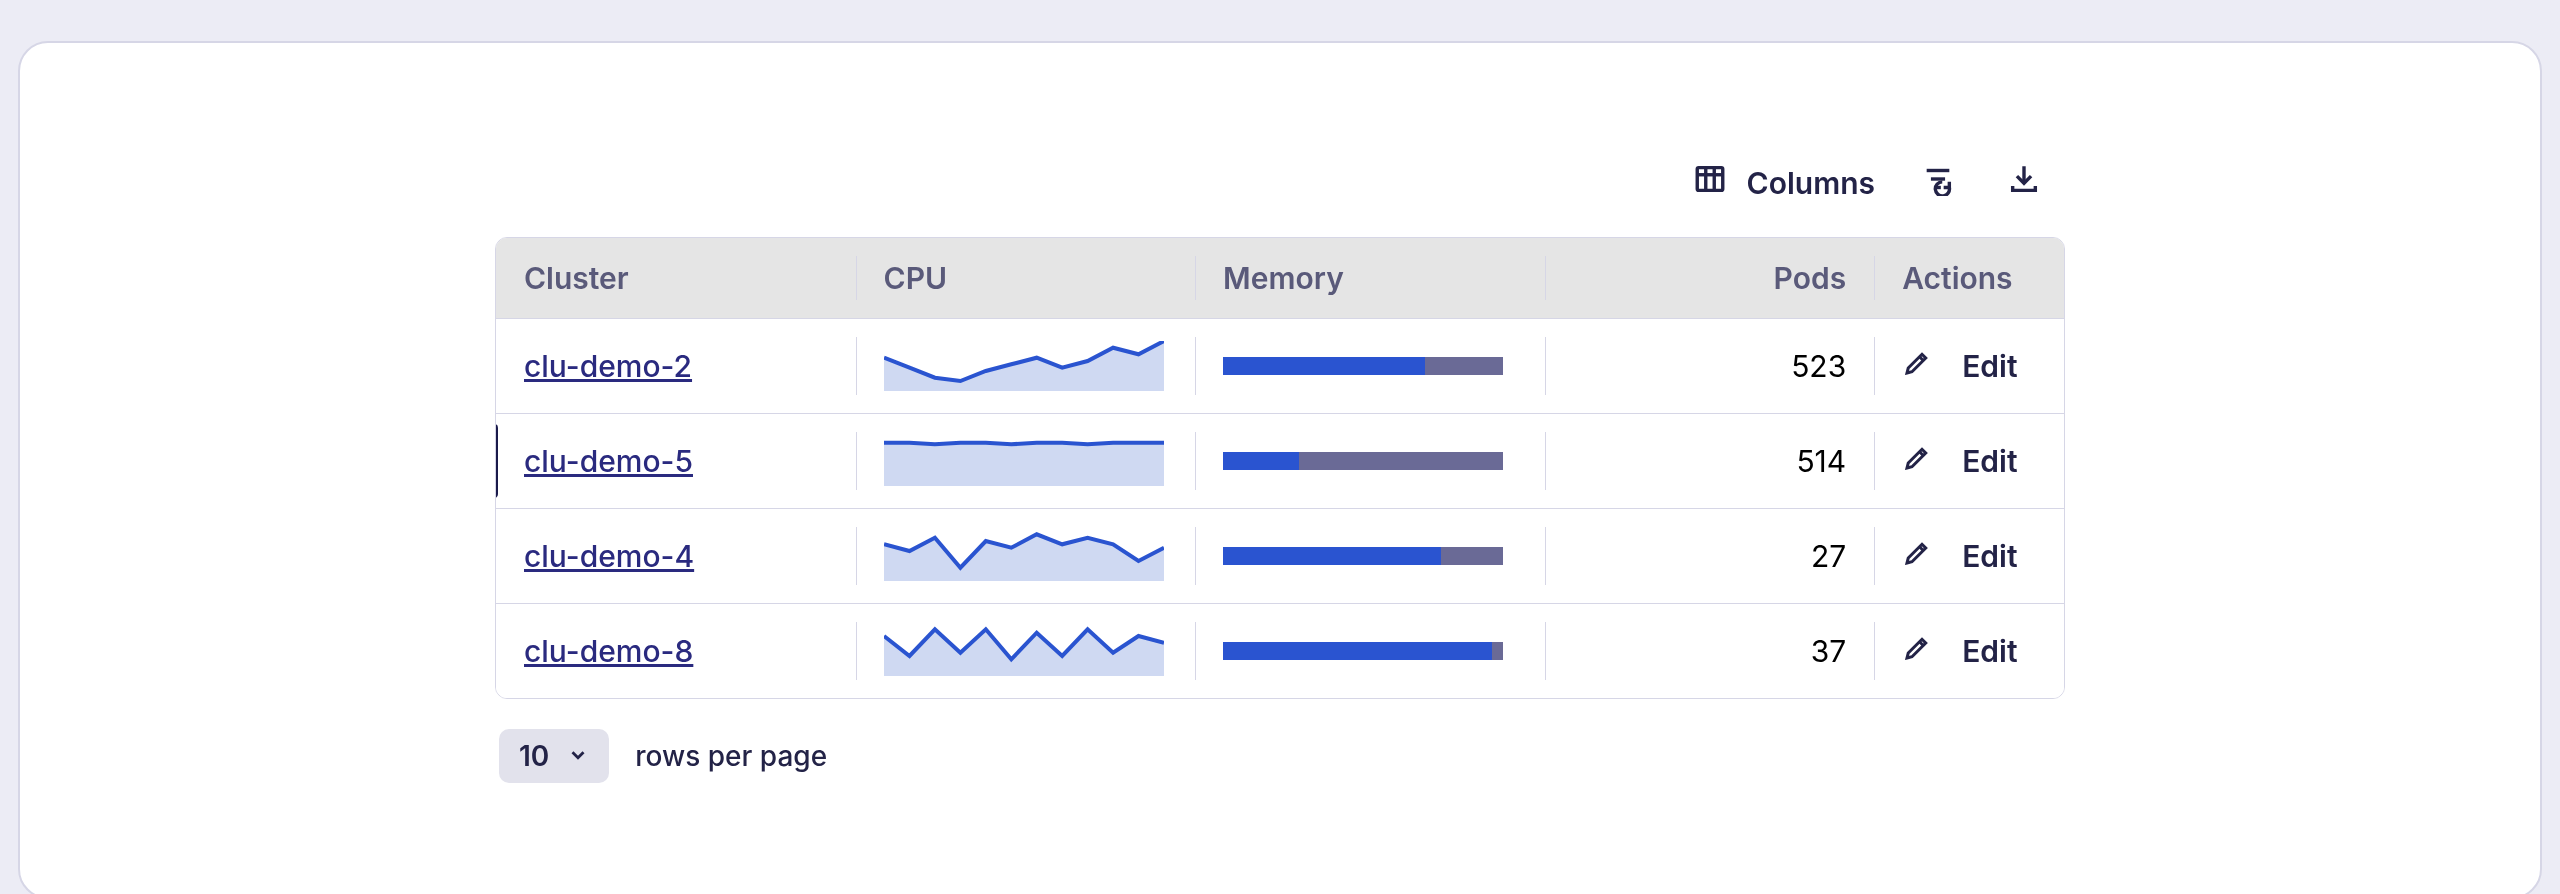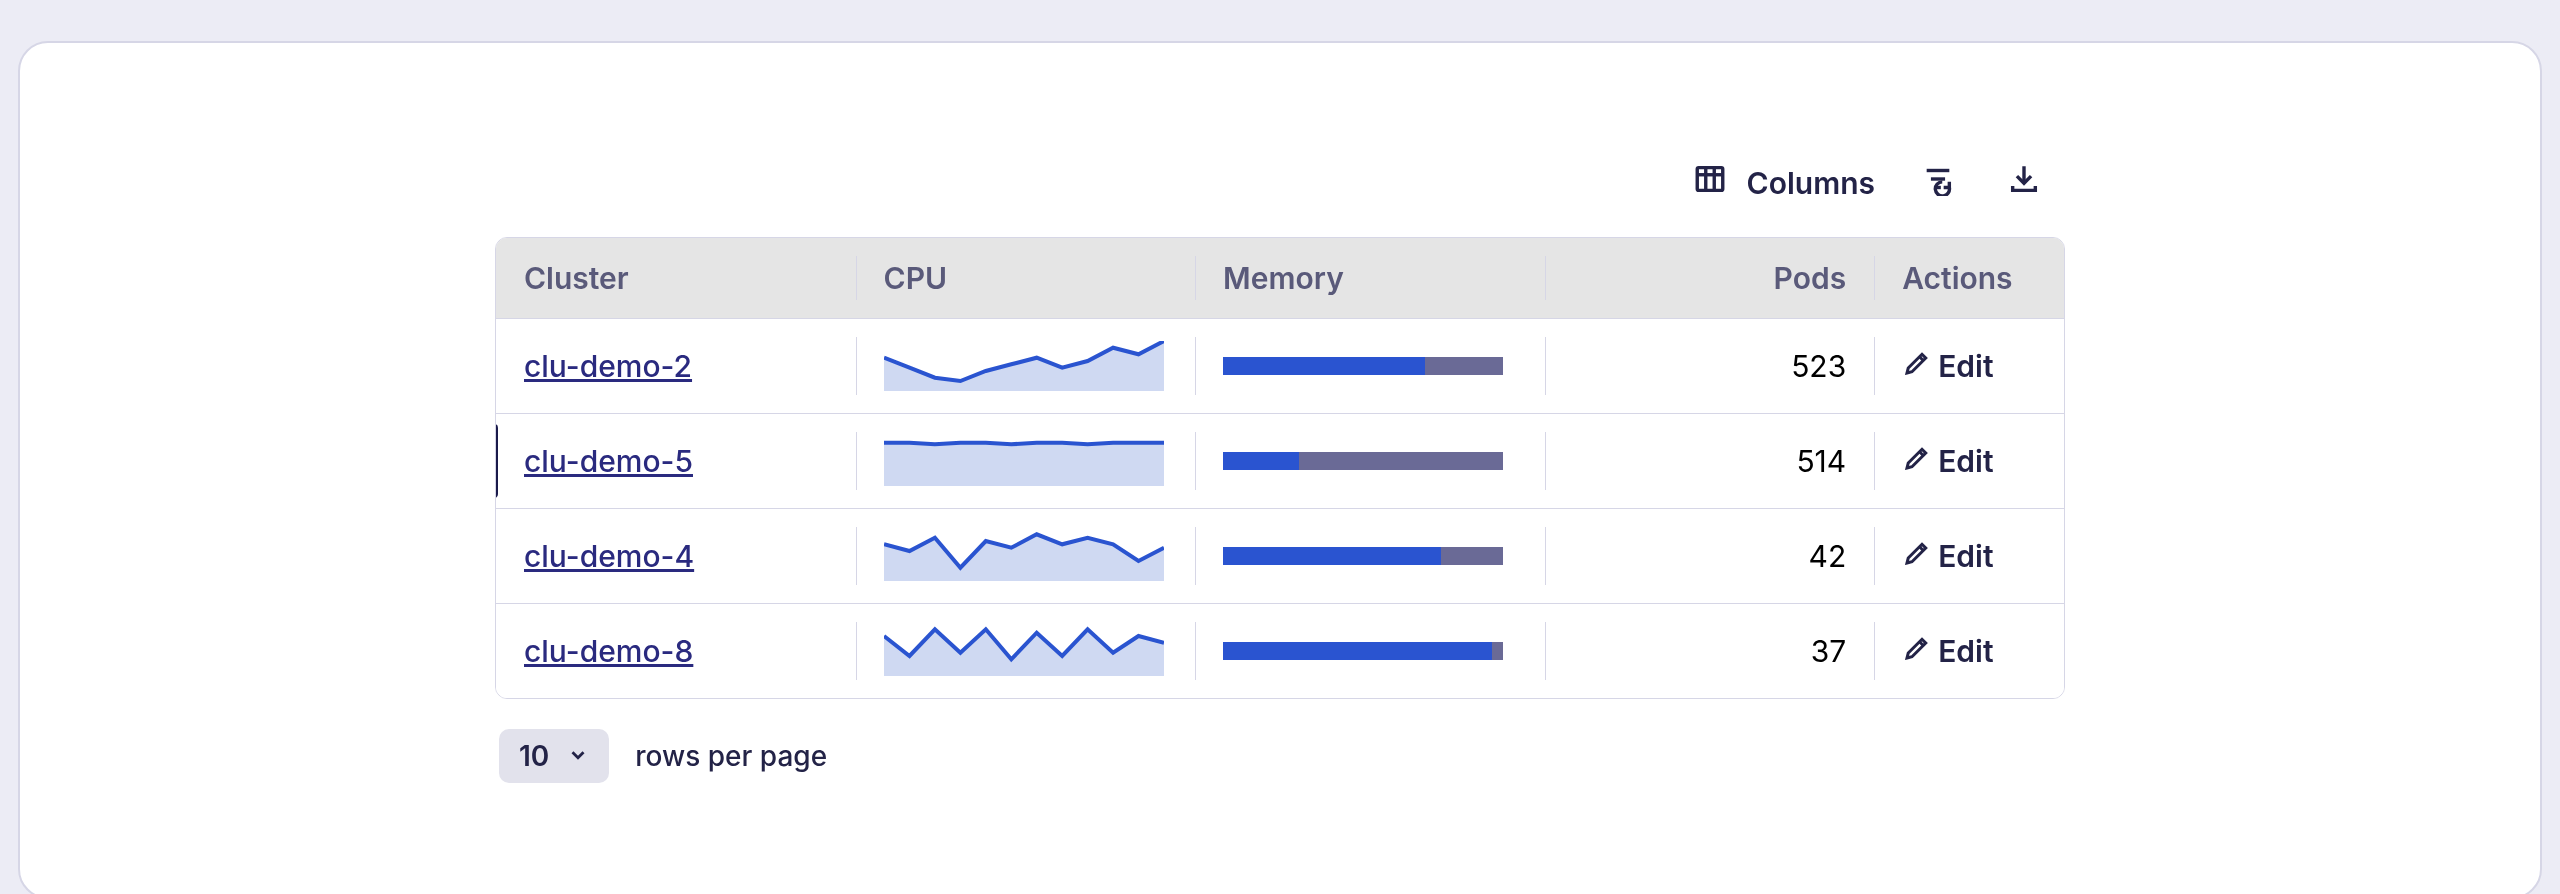--- a/index.html
+++ b/index.html
@@ -119,7 +119,7 @@
     background: var(--progress-fill);
   }
   .edit-btn {
-    display:flex; align-items:center; gap:6px;
+    display:flex; align-items:center; gap:30px;
     color: var(--text-primary);
     font-weight:600;
     cursor:pointer;

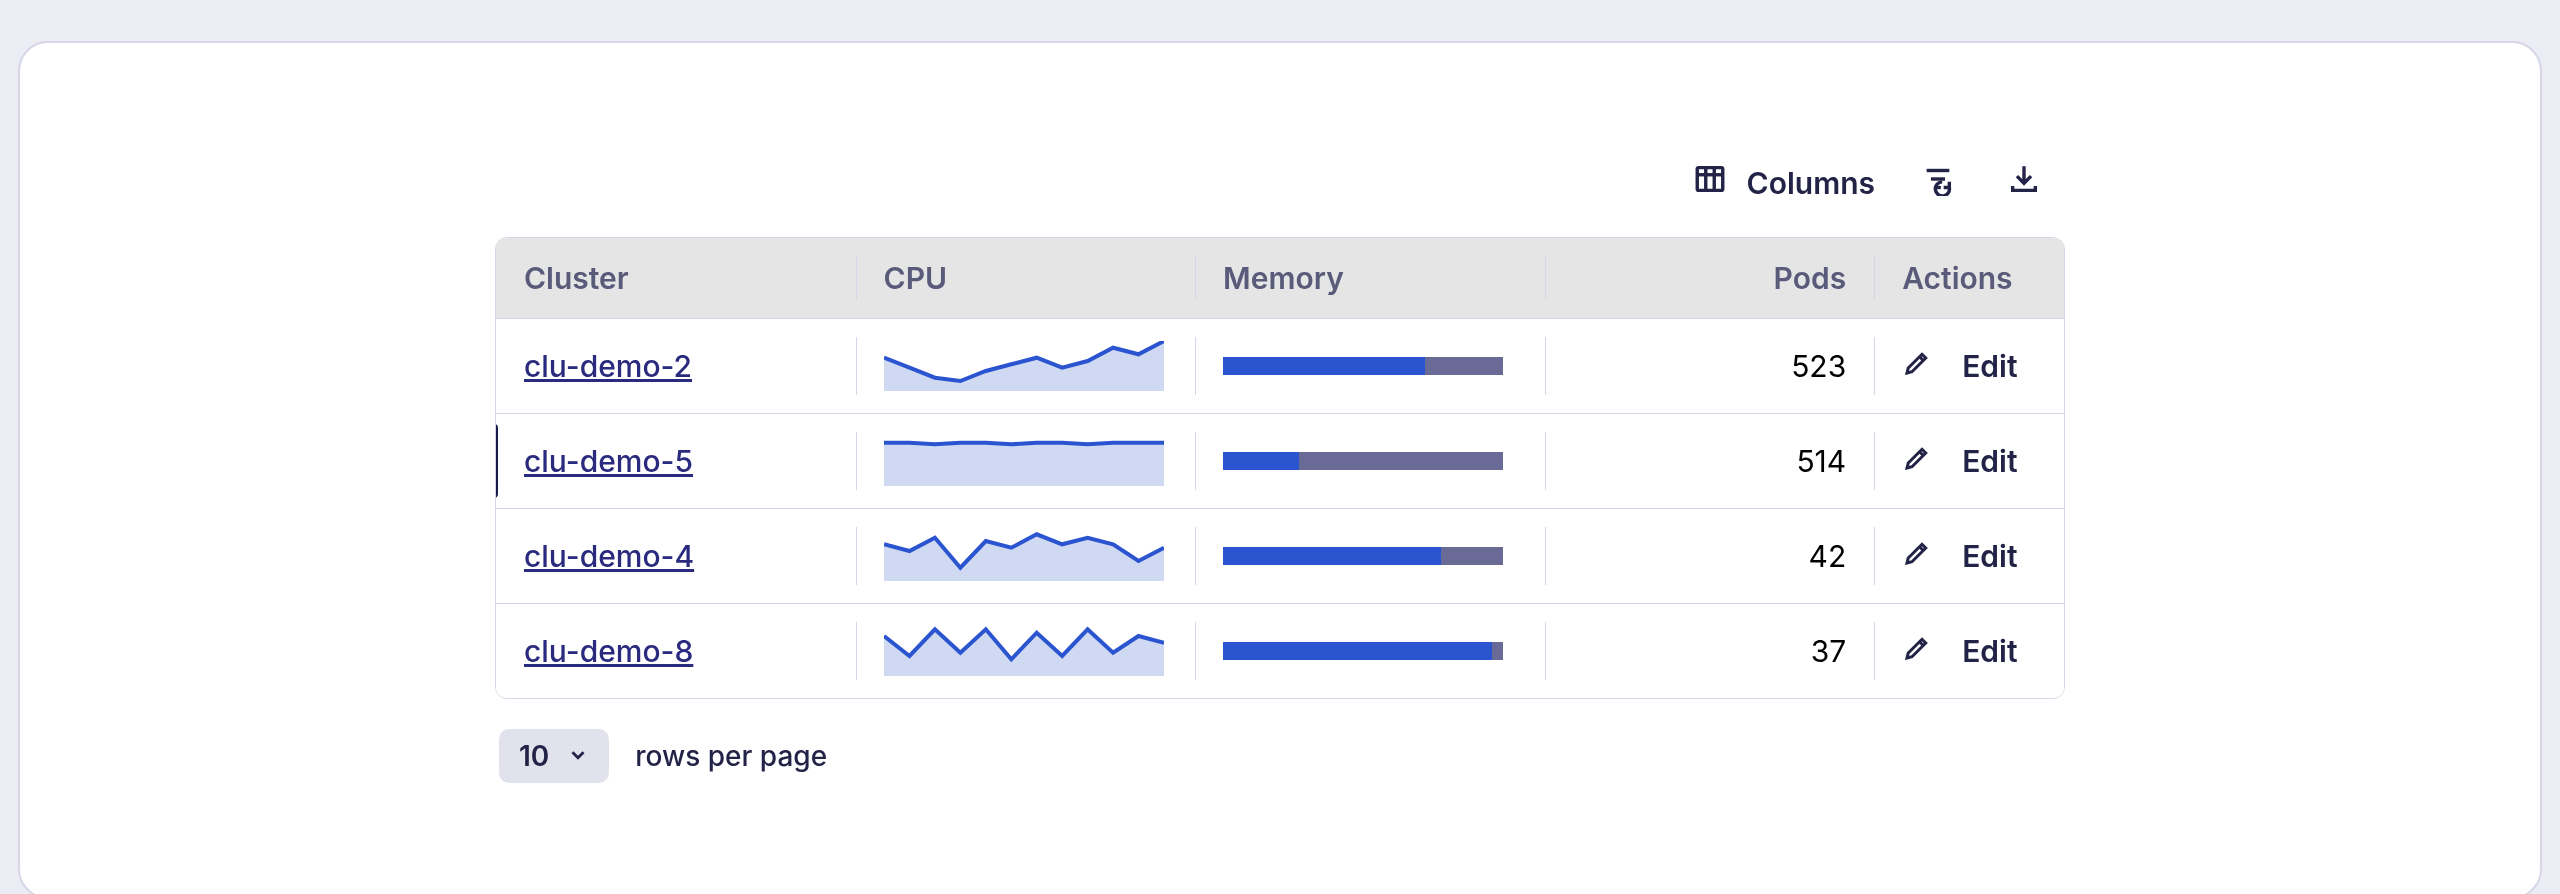--- a/index.html
+++ b/index.html
@@ -280,7 +280,7 @@
               </div>
             </div>
             <div class="cell col-pods col-divider">
-              <span>42</span>
+              <span>27</span>
             </div>
             <div class="cell col-actions col-divider">
               <div class="edit-btn">

